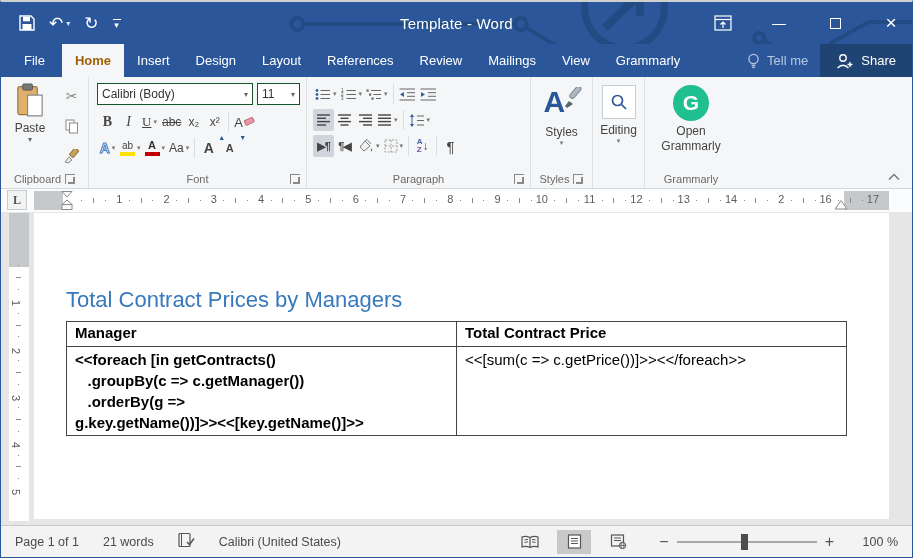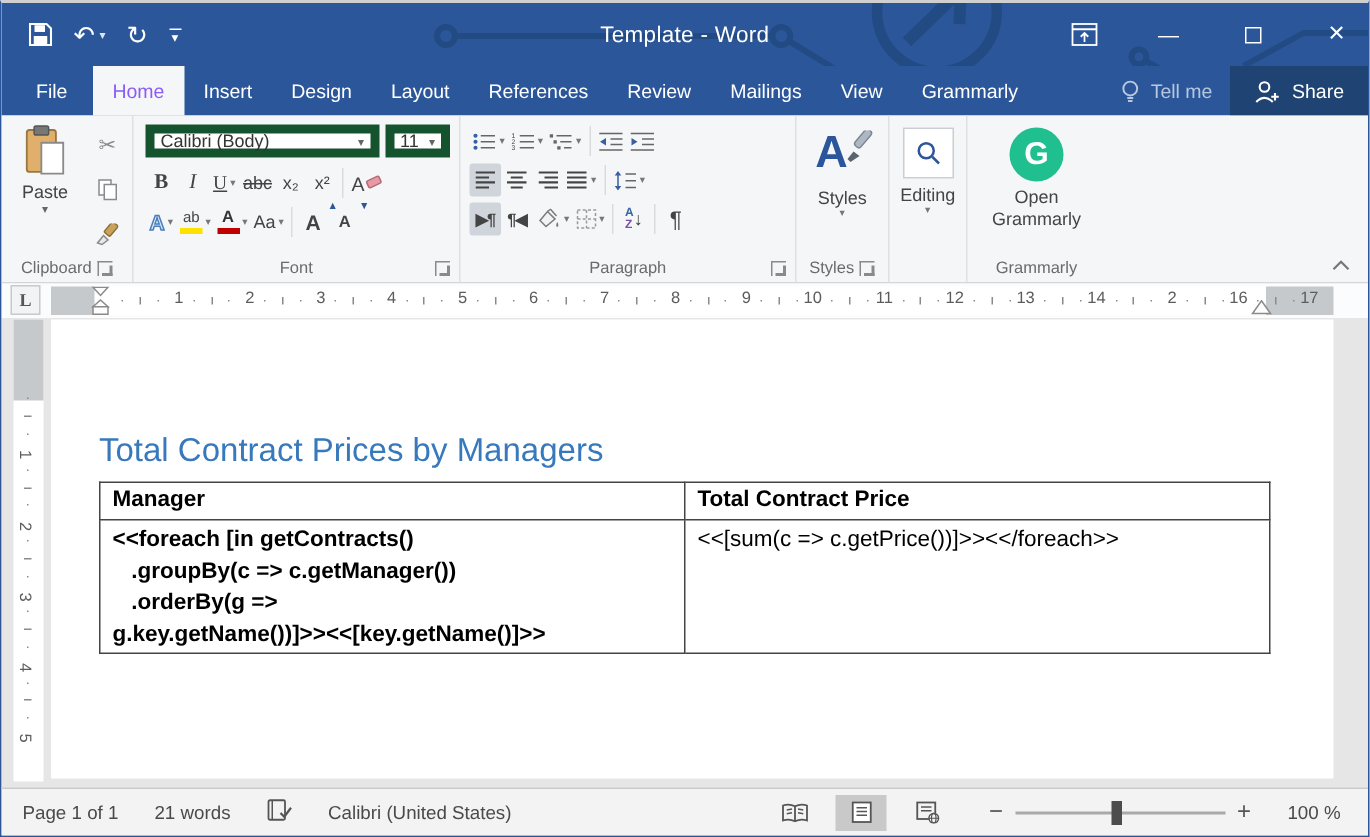--- a/index.html
+++ b/index.html
@@ -24,7 +24,7 @@
   .tabrow { position:relative; height:33px; background:#2b579a; display:flex; align-items:stretch; color:#fff; font-size:13px; }
   .tab { display:flex; align-items:center; padding:0 13px; cursor:default; }
   .tab.file { padding:0 17px; margin-left:6px; }
-  .tab.active { background:#f5f6f7; color:#8b5cf6; }
+  .tab.active { background:#f5f6f7; color:#a16207;font-weight:bold; }
   .tab-spacer { flex:1; }
   .tellme { display:flex; align-items:center; gap:7px; color:#b9c7de; padding:0 12px; }
   .share { display:flex; align-items:center; gap:7px; background:#1f4473; color:#fff; padding:0 16px; }

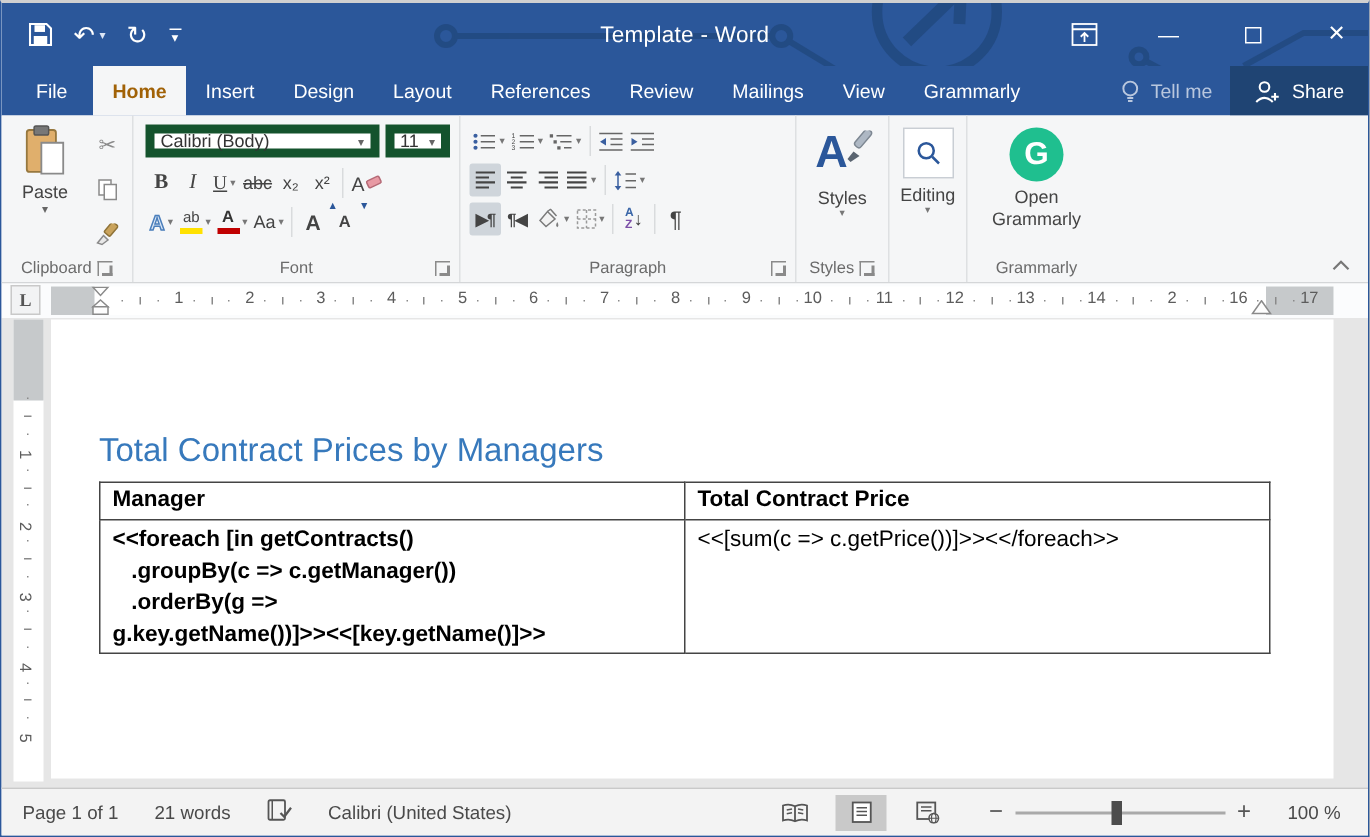--- a/index.html
+++ b/index.html
@@ -47,7 +47,7 @@
 
   
   .g-font { width:218px; padding:6px 6px 20px 8px; }
-  .combo { display:flex; align-items:center; height:22px; background:#fff; border:6px solid #14532d; padding:0 4px; color:#333; }
+  .combo { display:flex; align-items:center; height:22px; background:#fff; border:1px solid #14532d; padding:0 4px; color:#333; }
   .combo .caret-g { margin-left:auto; font-size:8px; color:#666; }
   .fontrows { display:flex; flex-direction:column; gap:4px; margin-top:6px; }
   .frow { display:flex; align-items:center; }

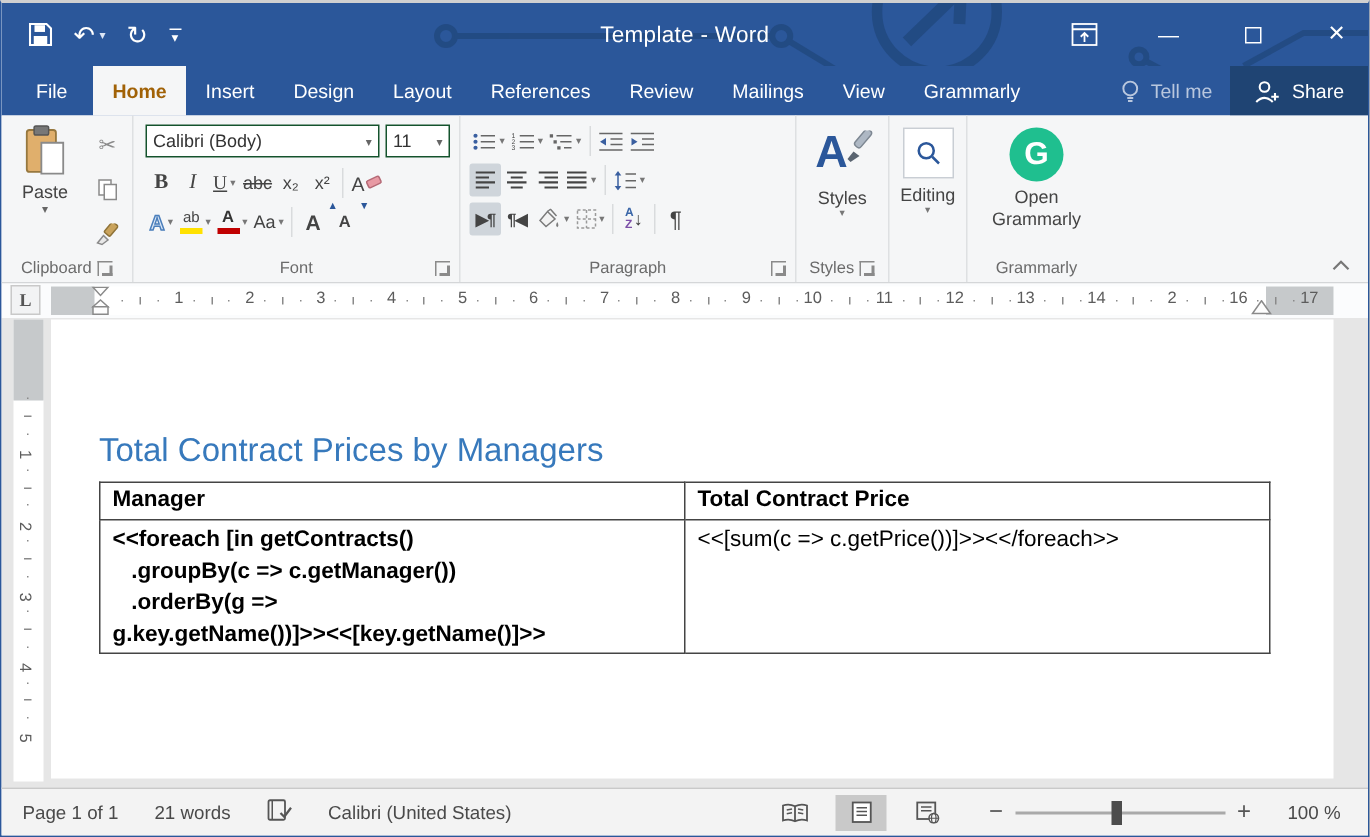--- a/index.html
+++ b/index.html
@@ -122,7 +122,7 @@
   .zminus,.zplus { font-size:16px; color:#555; }
   .ztrack { position:relative; width:140px; height:2px; background:#a9a9a9; }
   .zhandle { position:absolute; left:64px; top:-7px; width:7px; height:16px; background:#4c4c4c; }
-  .zoomlabel { margin-left:10px; width:44px; text-align:center; }
+  .zoomlabel { margin-left:10px; width:44px; text-align:right; }
 </style>
 </head>
 <body>

